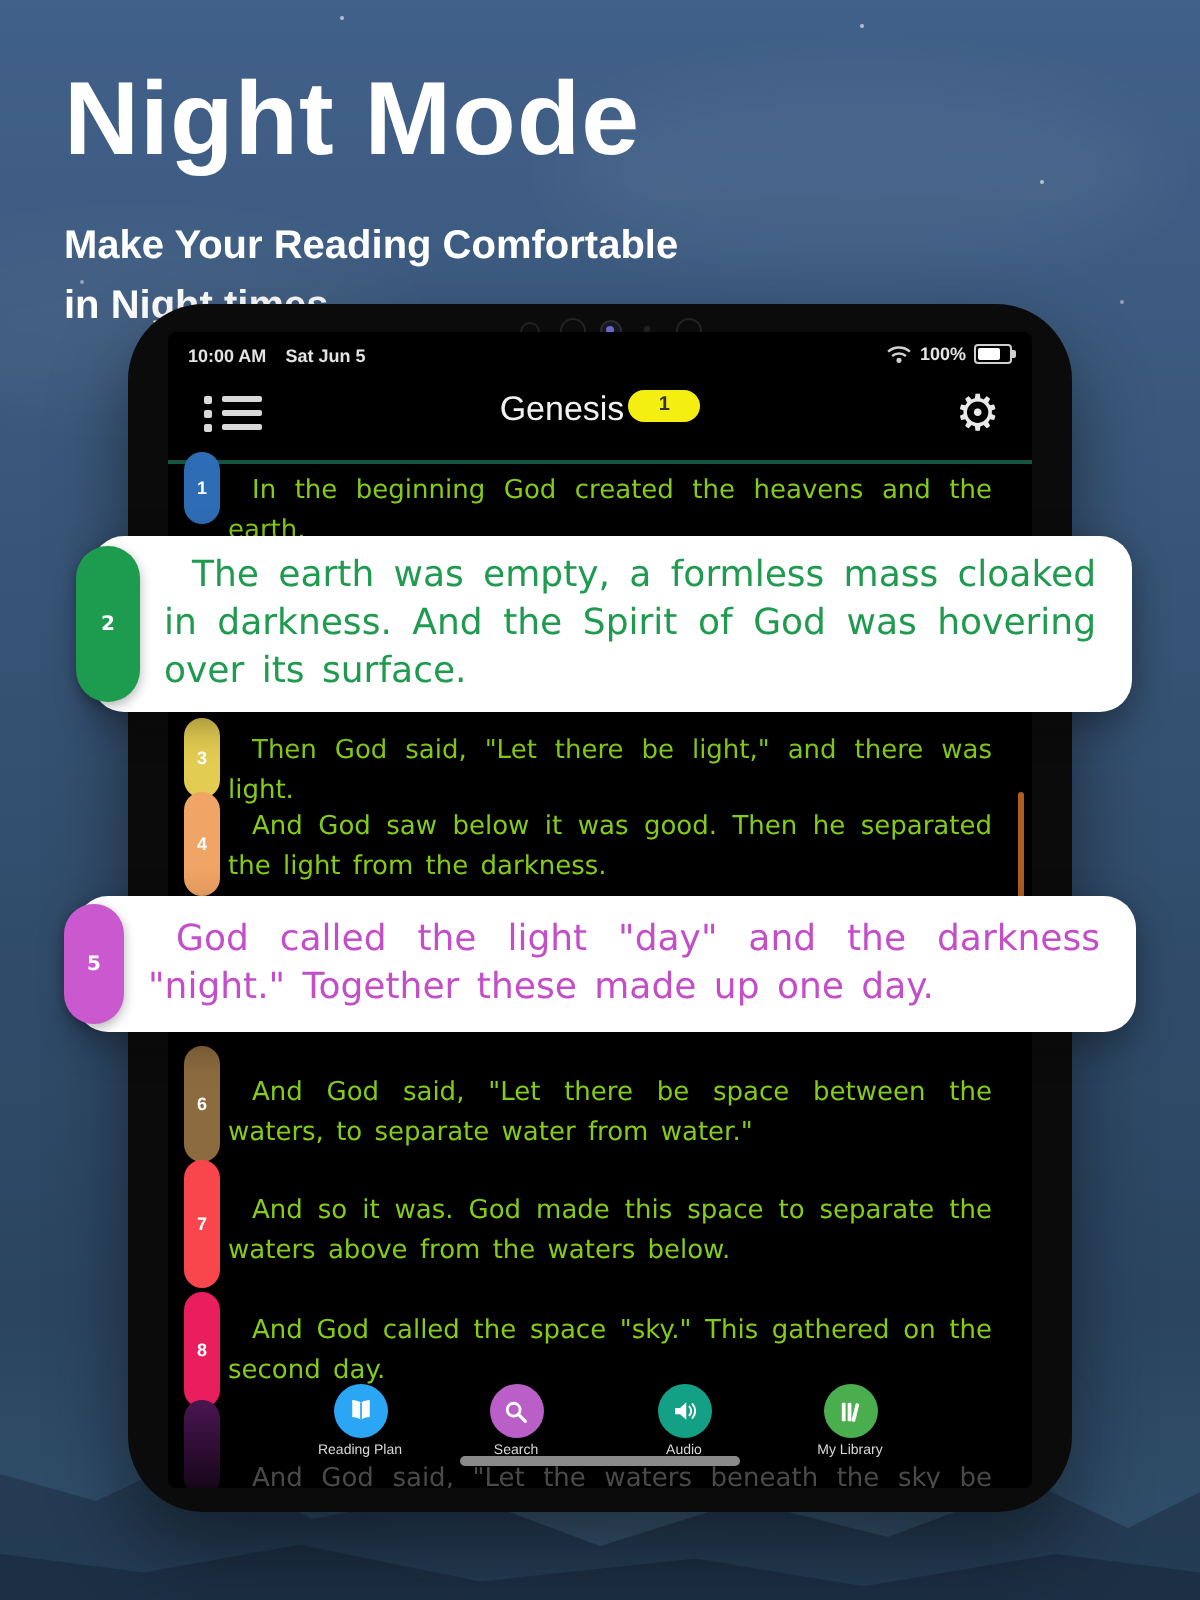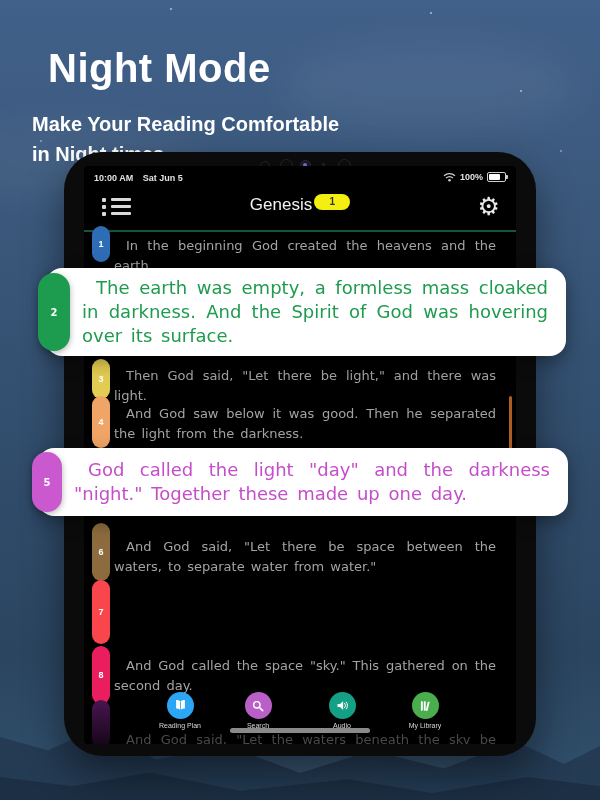--- a/index.html
+++ b/index.html
@@ -19,7 +19,7 @@
       clip-path:polygon(0 100%,0 50%,12% 70%,25% 40%,40% 80%,58% 55%,72% 85%,88% 50%,100% 70%,100% 100%);opacity:.9;}
   
   .hero{position:absolute;left:32px;top:30px;color:#fff;}
-  .hero h1{margin:16px;font-size:40px;font-weight:800;letter-spacing:.5px;}
+  .hero h1{margin:0;font-size:52px;font-weight:800;letter-spacing:.5px;}
   .hero p{margin:18px 0 0 0;font-size:20px;font-weight:700;line-height:30px;}
   
   .tablet{position:absolute;left:64px;top:152px;width:472px;height:604px;

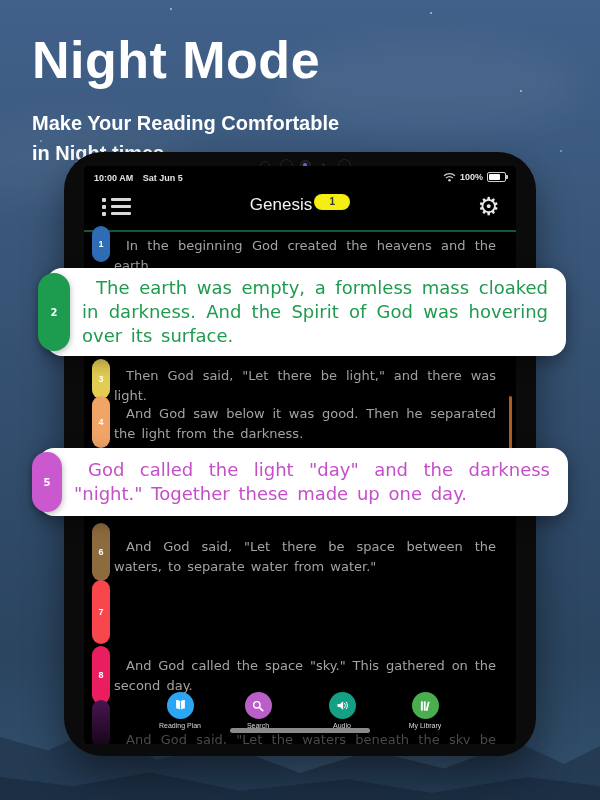--- a/index.html
+++ b/index.html
@@ -56,7 +56,7 @@
   .vrow{position:absolute;left:0;width:100%;}
   .vbadge{position:absolute;left:8px;width:18px;border-radius:10px;color:#fff;
     font-size:9px;display:flex;align-items:center;justify-content:center;font-weight:700;}
-  .vtext{position:absolute;left:30px;width:382px;color:#a3a3a3;font-size:13px;line-height:20px;
+  .vtext{position:absolute;left:30px;width:382px;color:#84cc16;font-size:13px;line-height:20px;
     font-family:"DejaVu Sans",sans-serif;text-align:justify;word-spacing:2px;text-indent:12px;}
   .dim .vtext{color:#4a4a4a;}
   .dimbadge{background:linear-gradient(180deg,#4a1550 0%,#230a28 70%,#120513 100%) !important;}

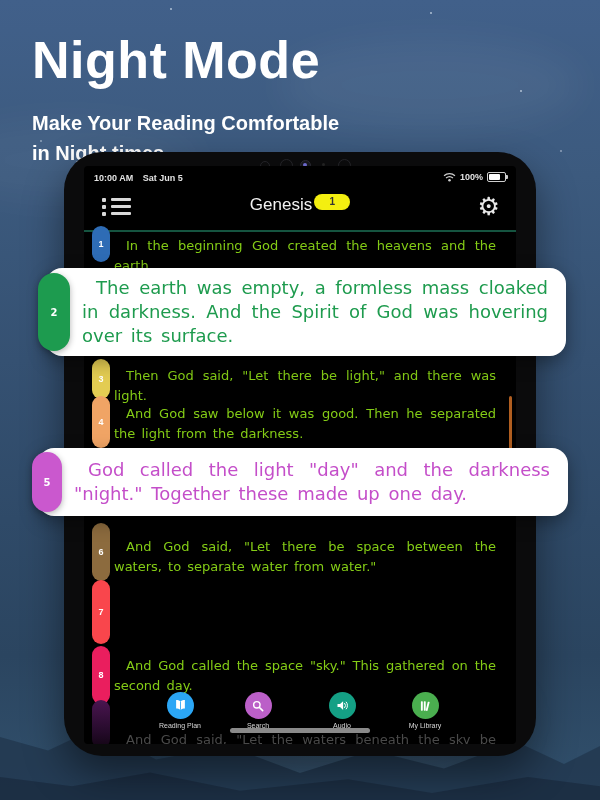--- a/index.html
+++ b/index.html
@@ -161,6 +161,7 @@
 
       <div class="vrow" style="top:412px;height:68px">
         <div class="vbadge" style="top: 2px; height: 64px; background: rgb(249, 70, 76);">7</div>
+        <div class="vtext" style="top:18px">And so it was. God made this space to separate the waters above from the waters below.</div>
       </div>
 
       <div class="vrow" style="top:478px;height:62px">

